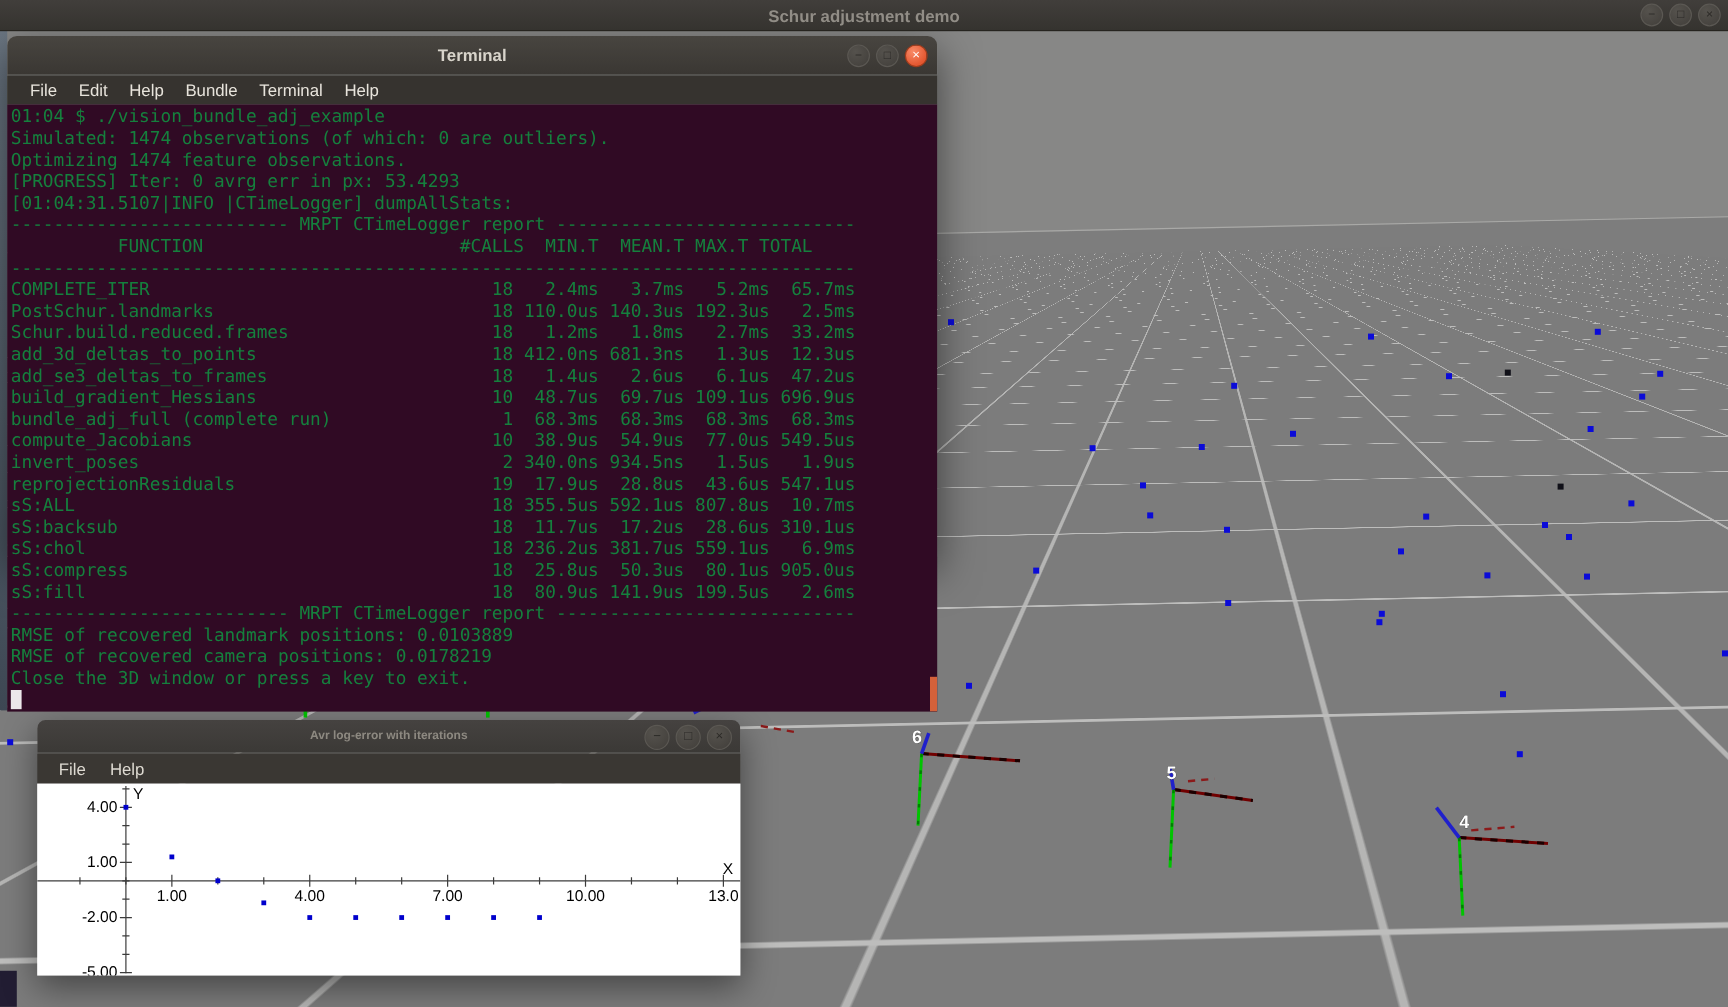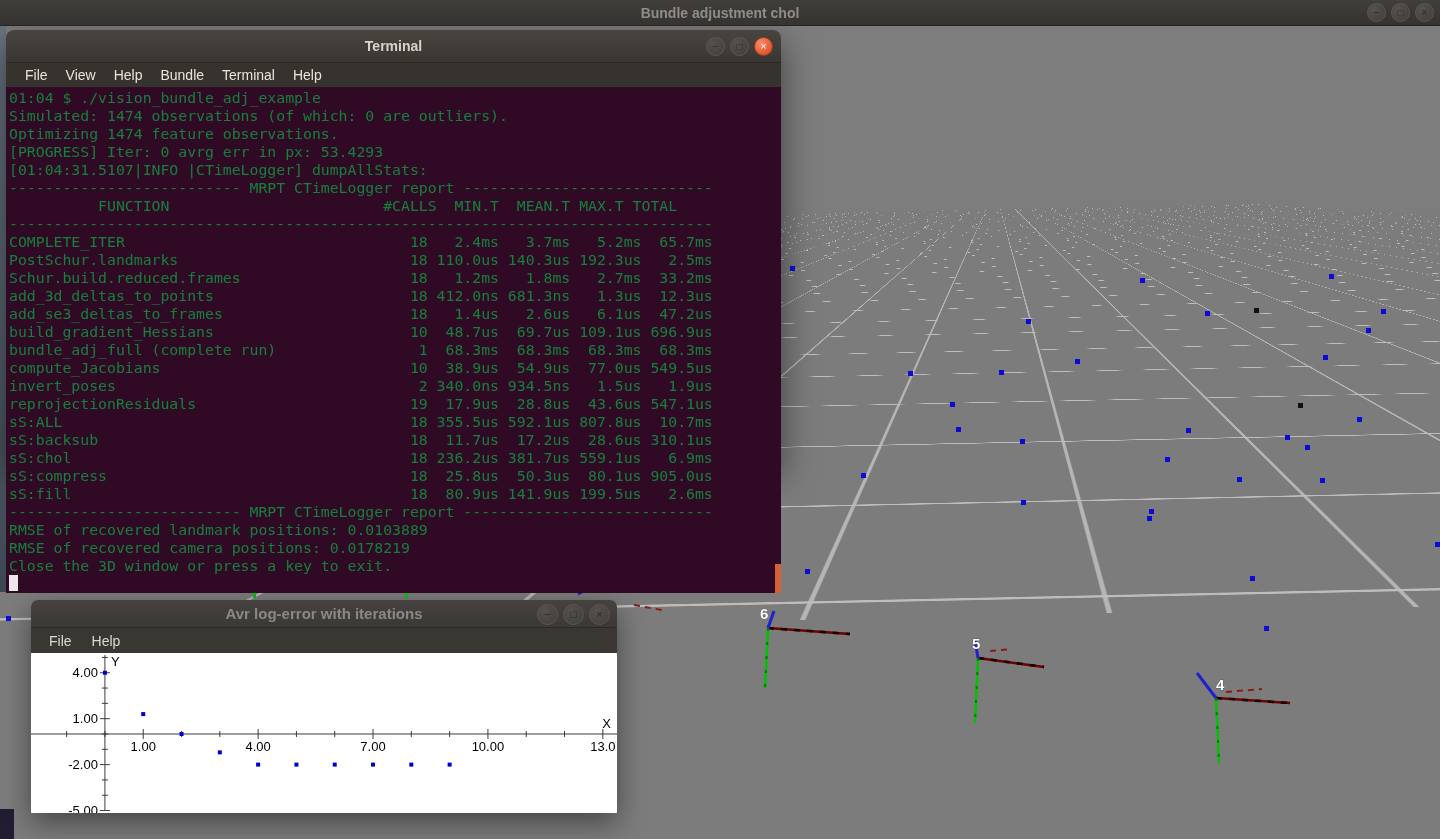--- a/index.html
+++ b/index.html
@@ -156,7 +156,7 @@
   <div id="sliver"></div>
 
   <div id="main-titlebar">
-    <span class="title">Bundle adjustment chol</span>
+    <span class="title">Schur adjustment demo</span>
     <span class="winbtns">
       <span class="wbtn dim">−</span>
       <span class="wbtn dim">□</span>

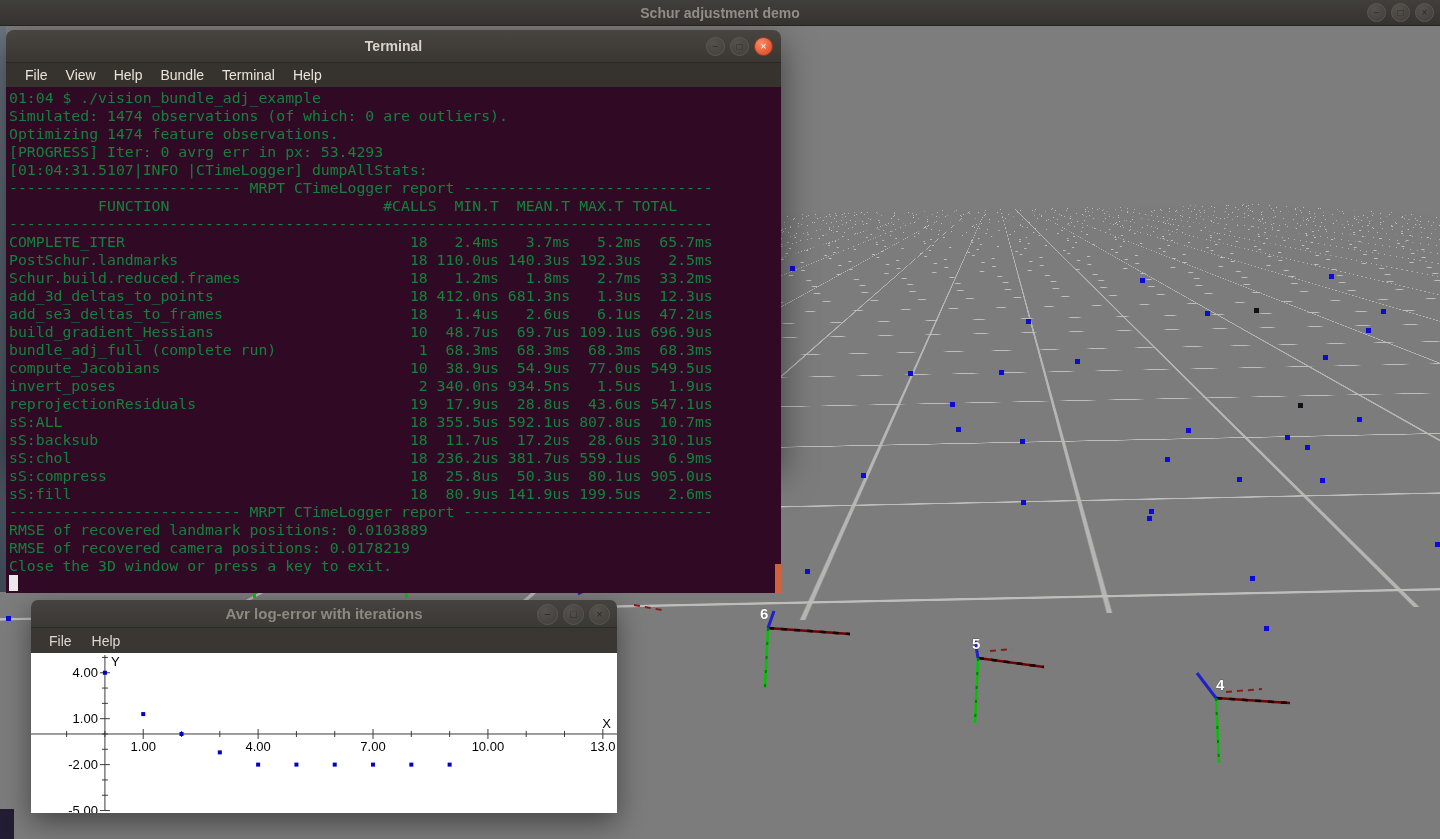--- a/index.html
+++ b/index.html
@@ -175,7 +175,7 @@
     </div>
     <div id="term-menubar">
       <span class="mi">File</span>
-      <span class="mi">View</span>
+      <span class="mi">Edit</span>
       <span class="mi">Help</span>
       <span class="mi">Bundle</span>
       <span class="mi">Terminal</span>

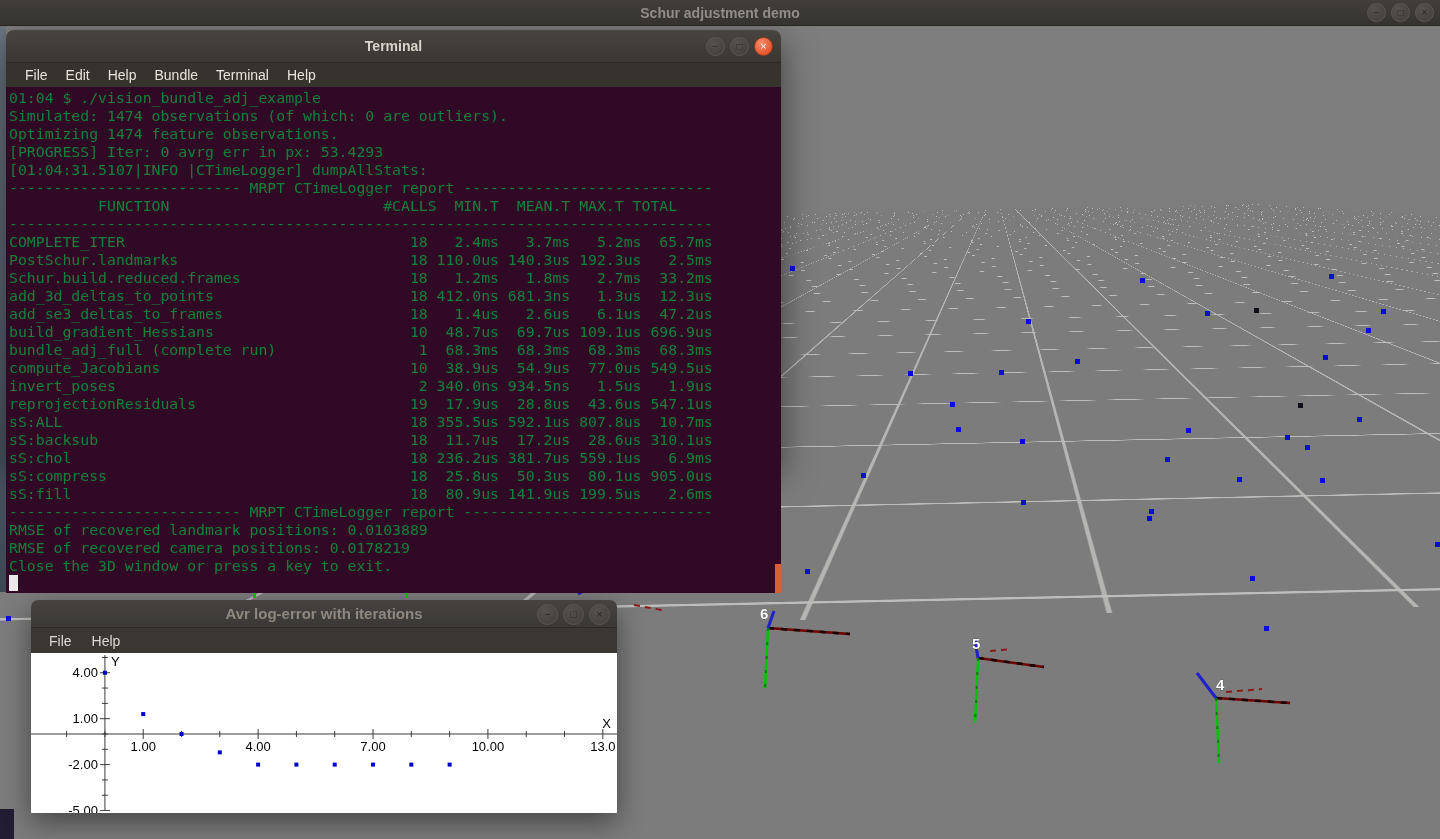--- a/index.html
+++ b/index.html
@@ -65,7 +65,7 @@
   #plot-titlebar{position:relative;height:27px;border-radius:7px 7px 0 0;
     background:linear-gradient(#454240,#3b3936);border-bottom:1px solid #2c2a27;
     display:flex;align-items:center;justify-content:center;}
-  #plot-titlebar .title{font-weight:bold;font-size:15px;color:#8d8981;}
+  #plot-titlebar .title{font-weight:bold;font-size:10px;color:#8d8981;}
   #plot-titlebar .winbtns{top:4px;right:7px;}
   #plot-titlebar .wbtn{width:19px;height:19px;font-size:11px;}
   #plot-menubar{height:25px;background:#3a3733;display:flex;align-items:center;padding-left:8px;}

